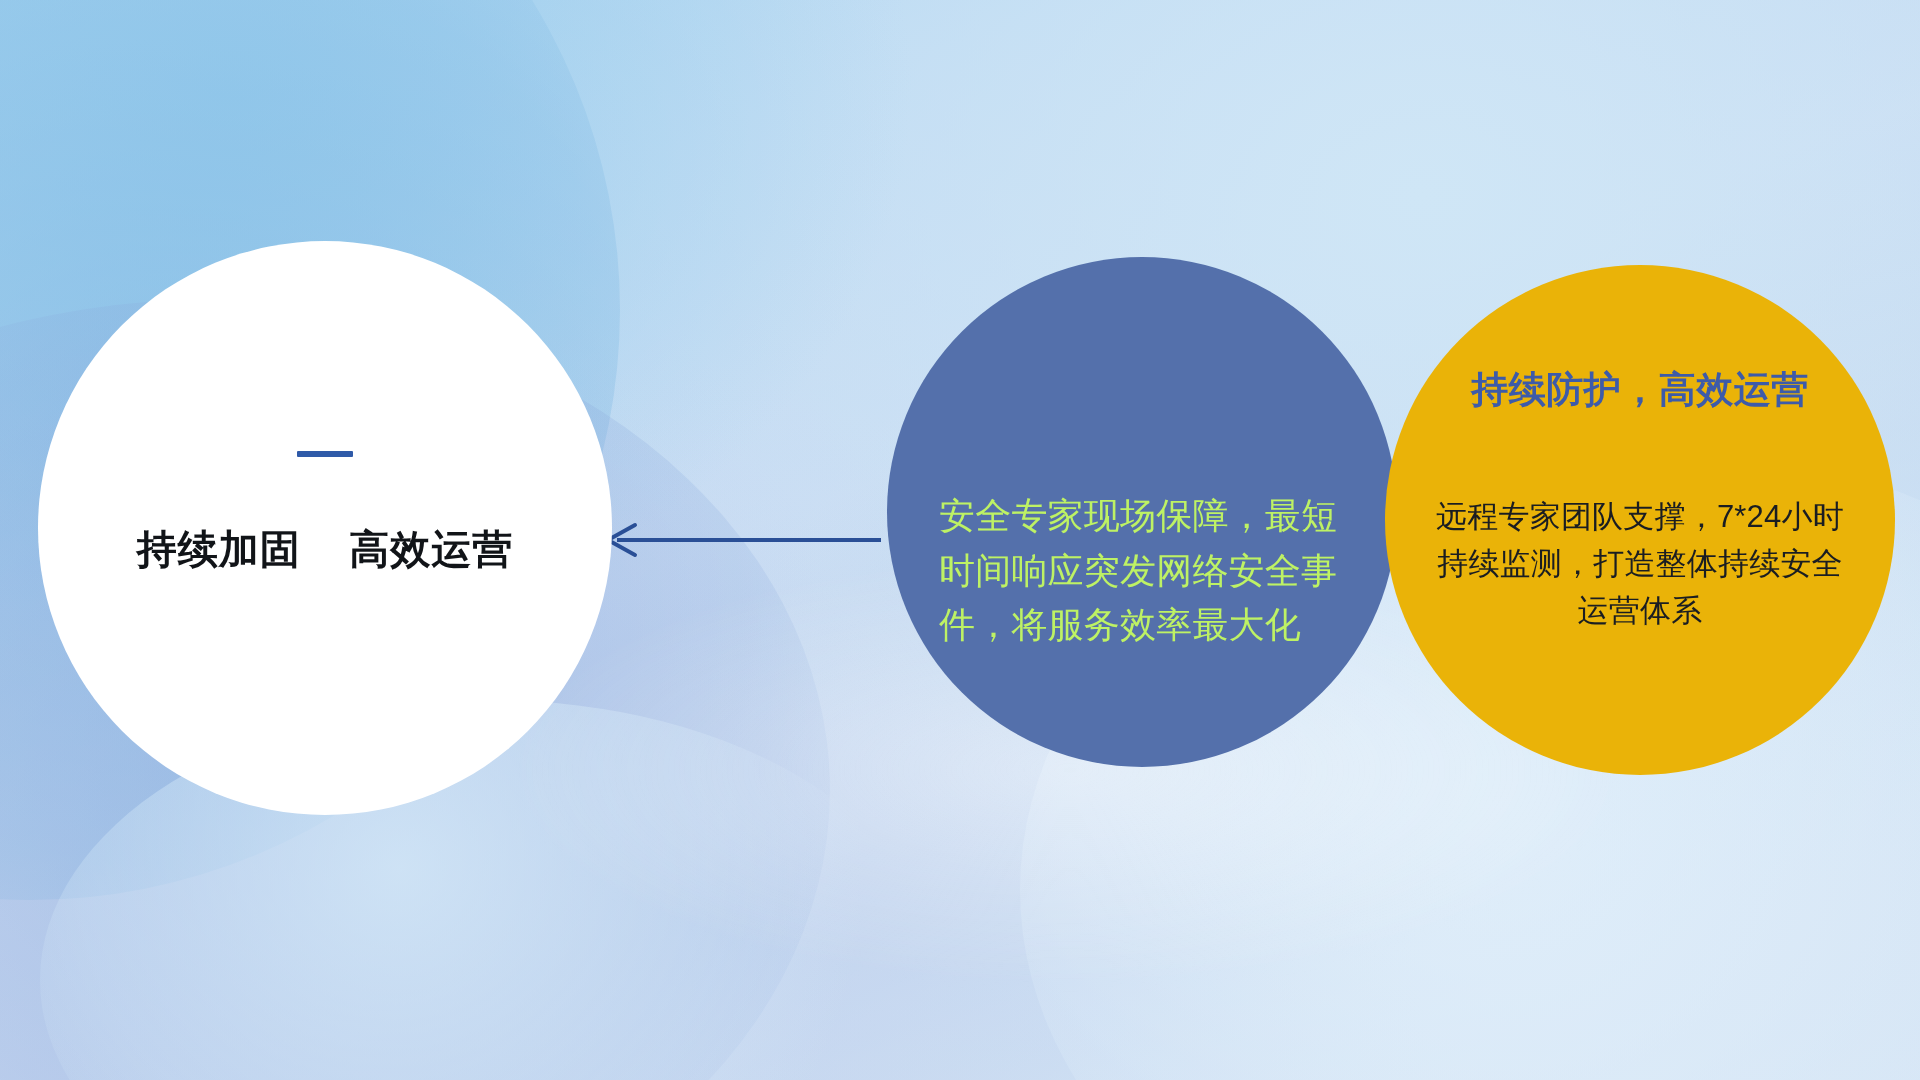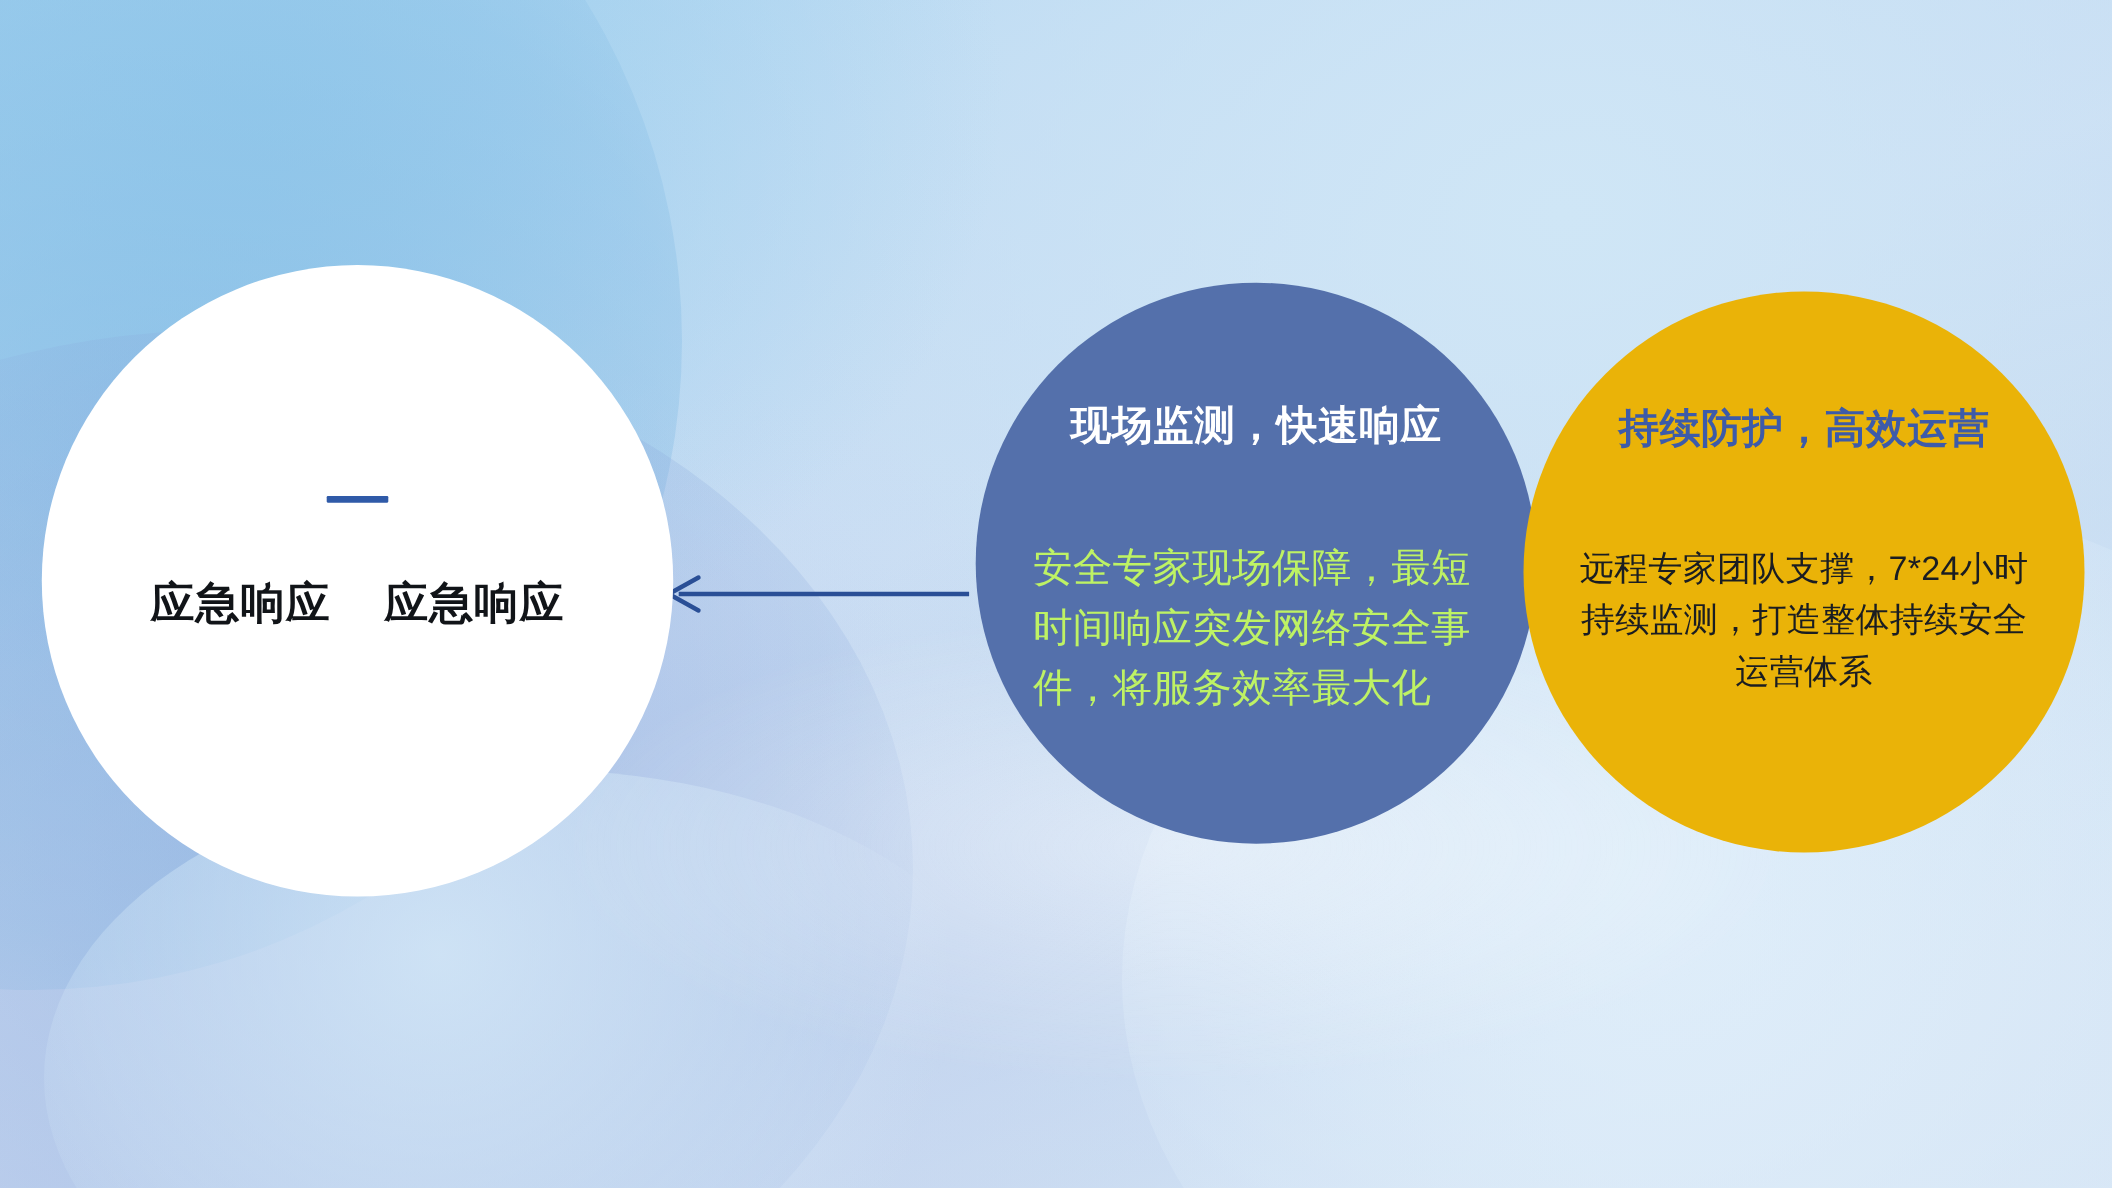--- a/index.html
+++ b/index.html
@@ -194,7 +194,6 @@
   </div>
 
   <div class="circle circle-mid">
-    <div class="circle-mid-title">现场监测，快速响应</div>
     <div class="circle-mid-body">安全专家现场保障，最短时间响应突发网络安全事件，将服务效率最大化</div>
   </div>
 

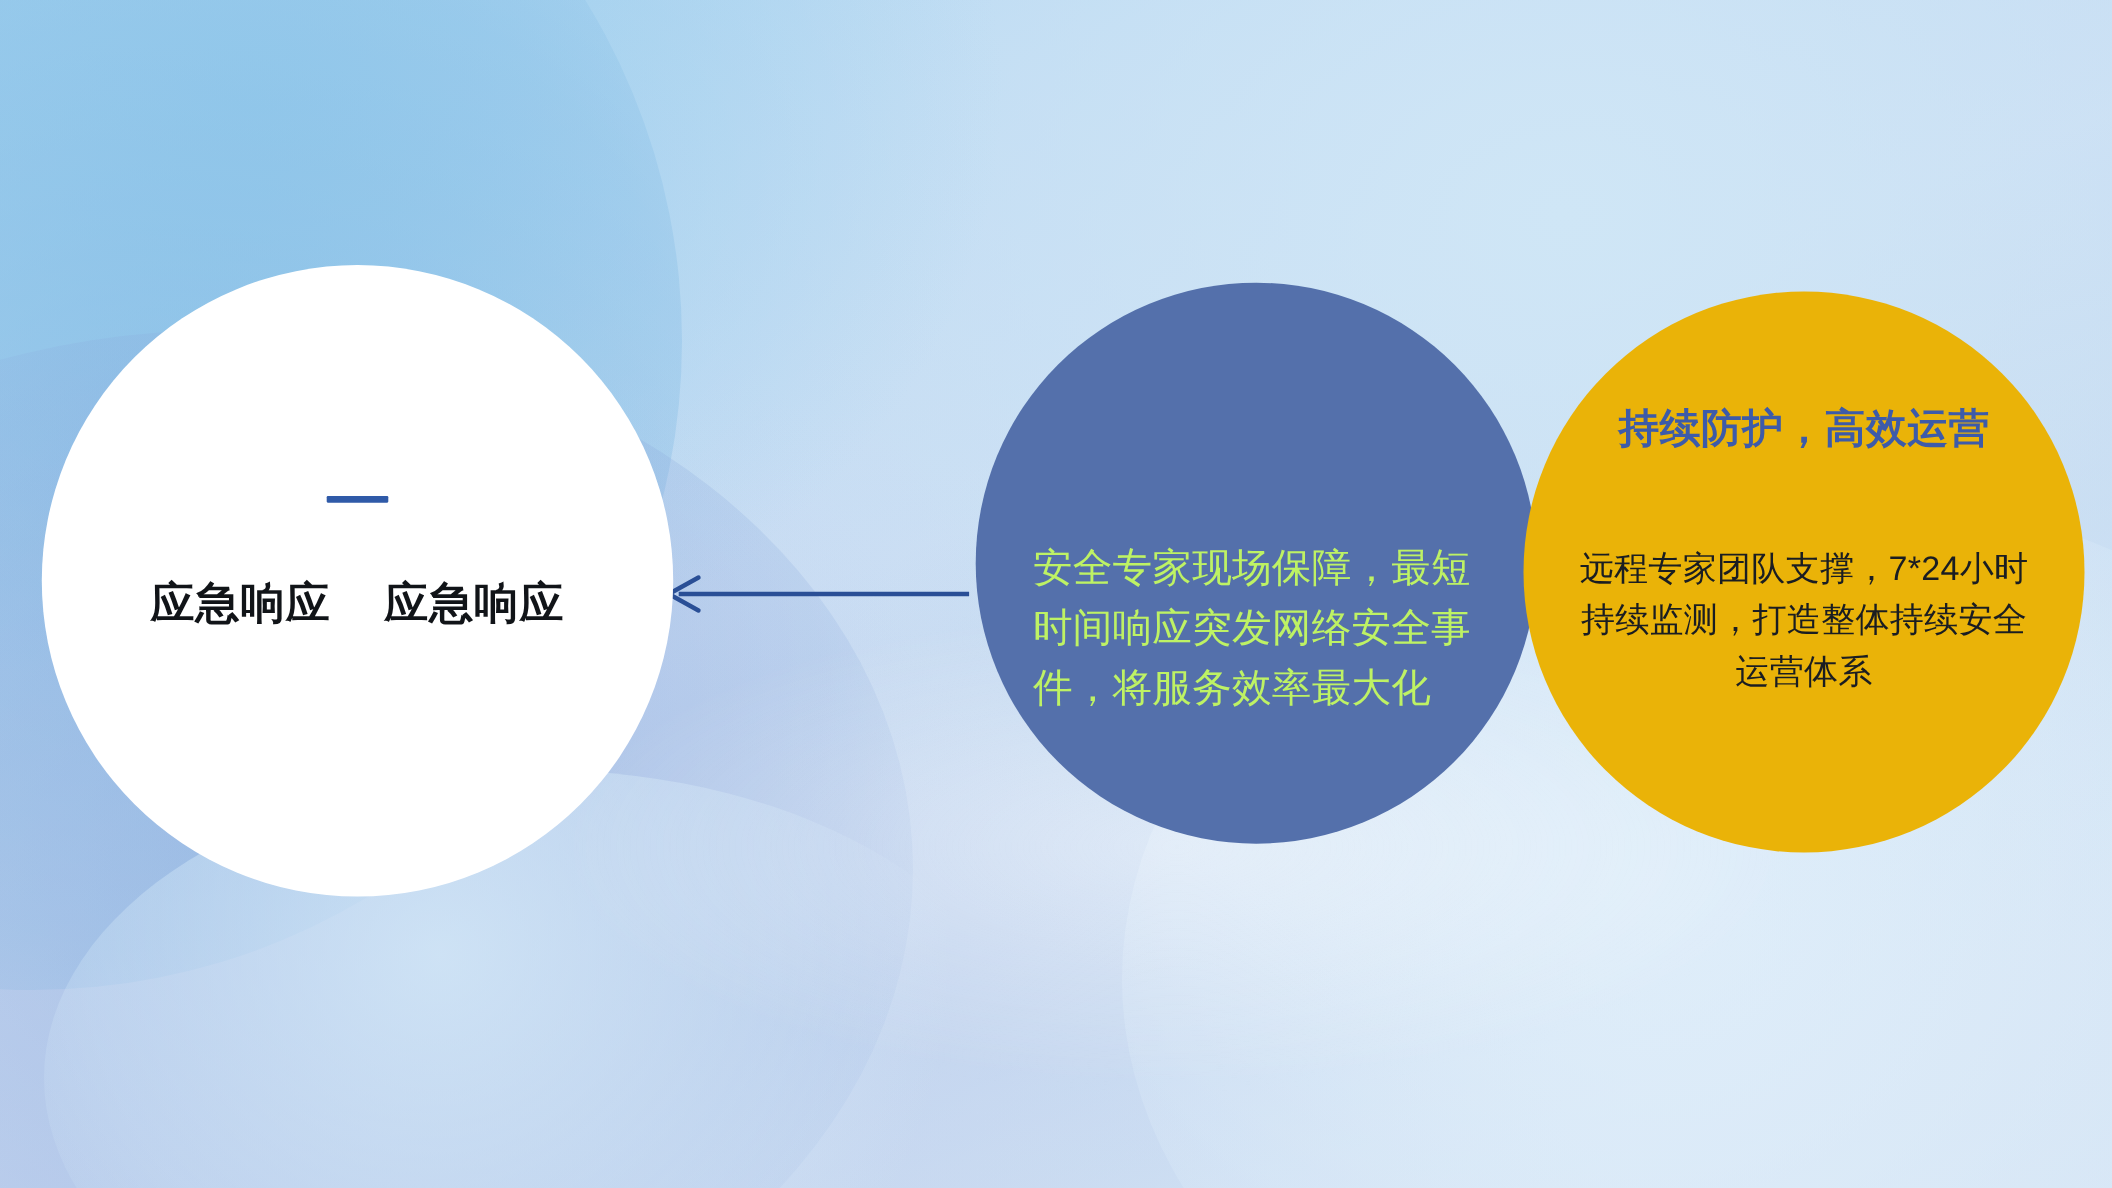--- a/index.html
+++ b/index.html
@@ -189,7 +189,7 @@
   <div class="circle circle-left">
     <div class="circle-left-inner">
       <div class="divider-dash"></div>
-      <div class="left-line">应急响应    应急响应</div>
+      <div class="left-line">持续加固    高效运营</div>
     </div>
   </div>
 

